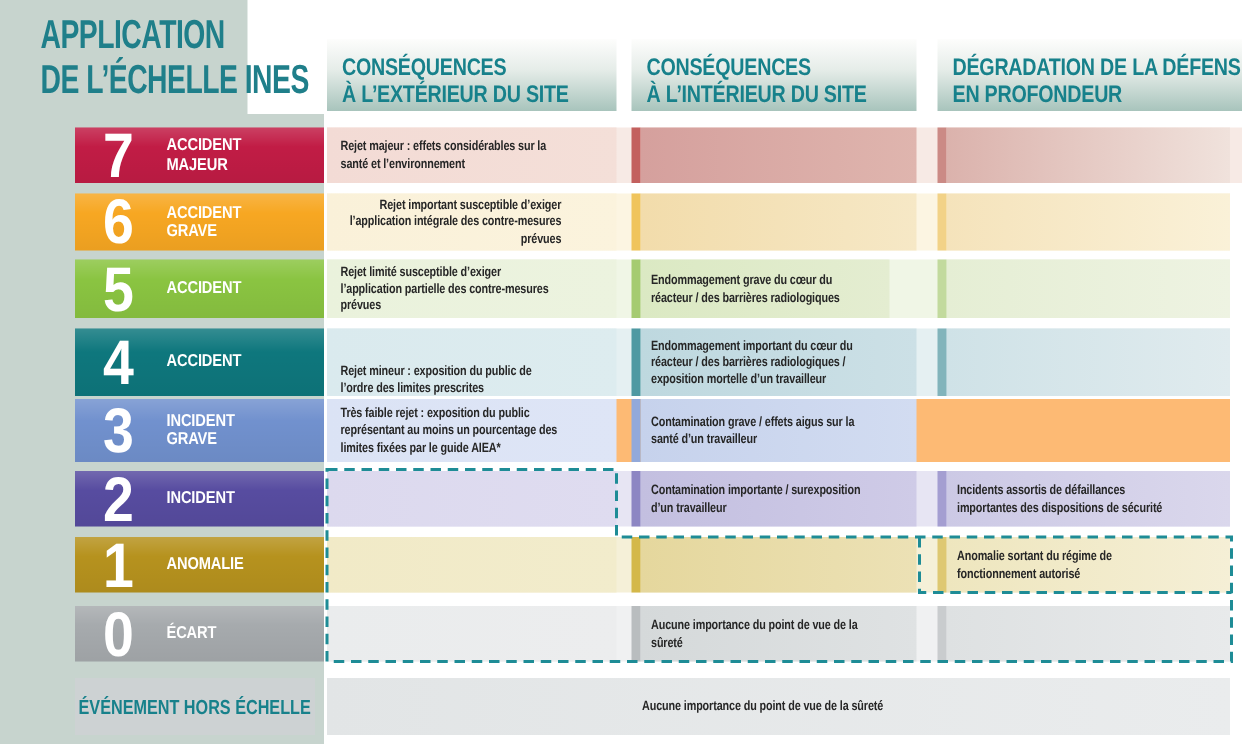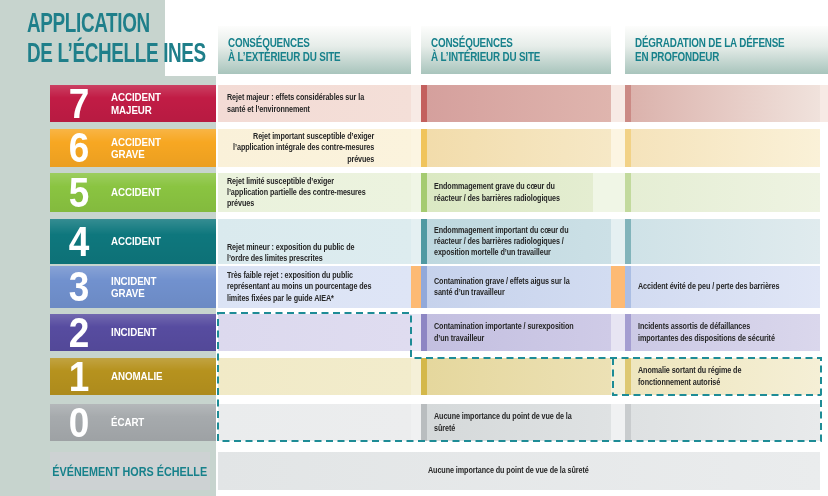--- a/index.html
+++ b/index.html
@@ -20,7 +20,7 @@
   
   .col-header{top:26px;height:48px;
     background-image:linear-gradient(180deg,#FDFDFC 0%,#E6EDE9 42%,#A8C4BC 100%);
-    color:#17818B;font-weight:bold;font-size:12px;line-height:1.15;
+    color:#17818B;font-weight:bold;font-size:16px;line-height:1.15;
     box-sizing:border-box;padding:11px 0 0 10px;}
   .col-header .ht{display:block;transform:scaleX(.82);transform-origin:0 0;white-space:nowrap;letter-spacing:-.2px;}
   

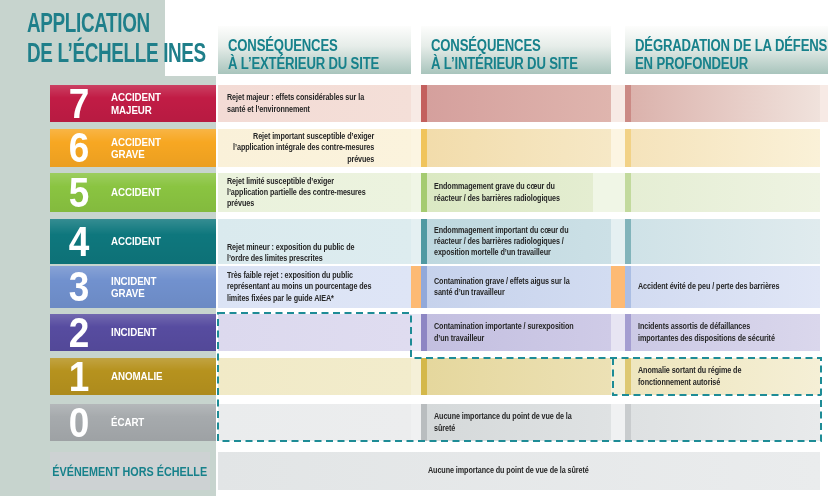--- a/index.html
+++ b/index.html
@@ -133,9 +133,6 @@
       <div class="cell pad2 acc" style="left: 203px; width: 190px; background-image: linear-gradient(to right, rgb(198, 210, 236), rgb(210, 220, 241)); border-left-color: rgb(146, 169, 218);">
         <div class="cell-text">Contamination grave / effets aigus sur la santé d’un travailleur</div>
       </div>
-      <div class="cell pad2 acc" style="left: 407px; width: 195px; background-image: linear-gradient(to right, rgb(210, 219, 241), rgb(224, 230, 246)); border-left-color: rgb(171, 190, 228);">
-        <div class="cell-text">Accident évité de peu / perte des barrières</div>
-      </div>
     </div>
     <div class="label-band abs" style="top: 314px; height: 37px; background-color: rgb(87, 76, 160);">
       <span class="num">2</span>

